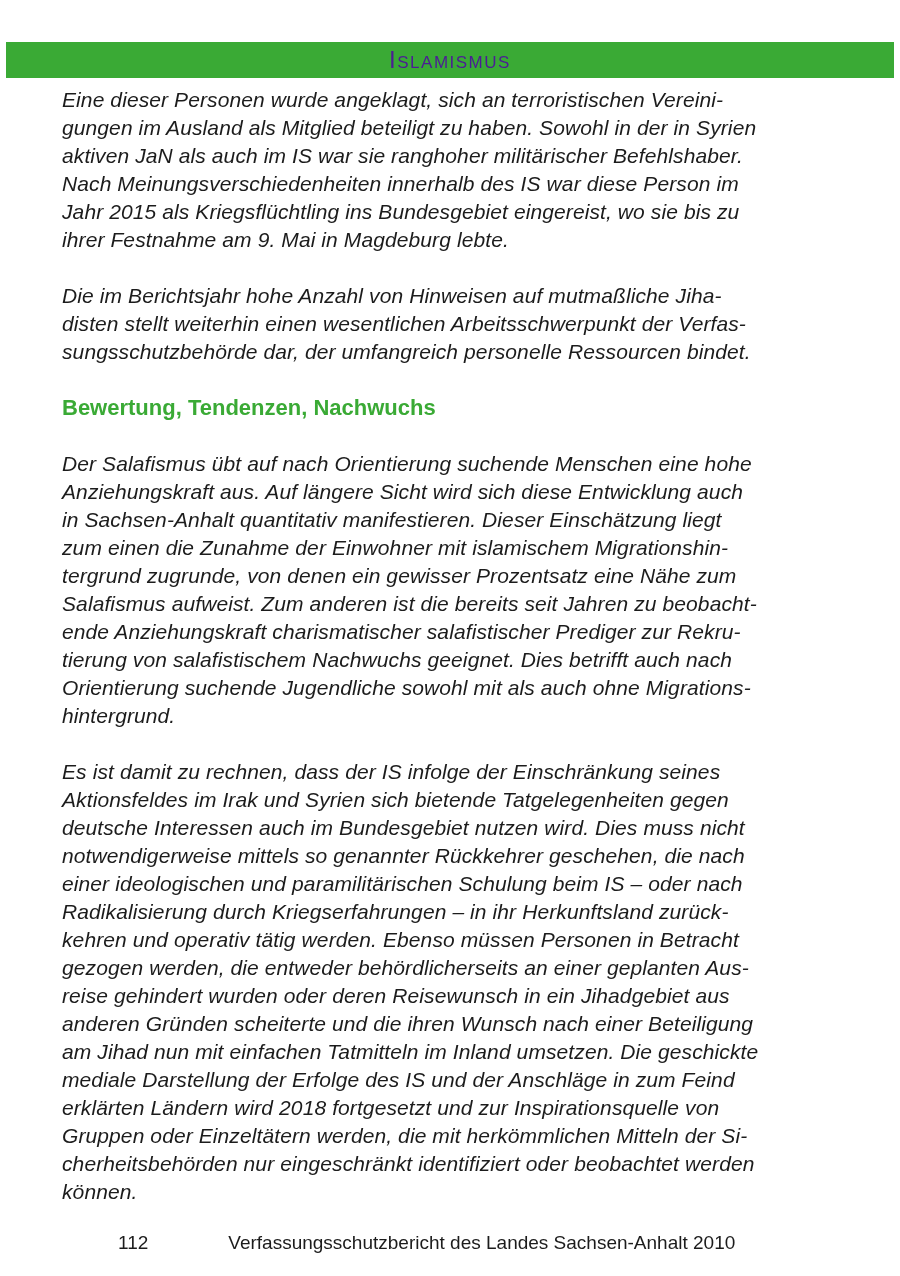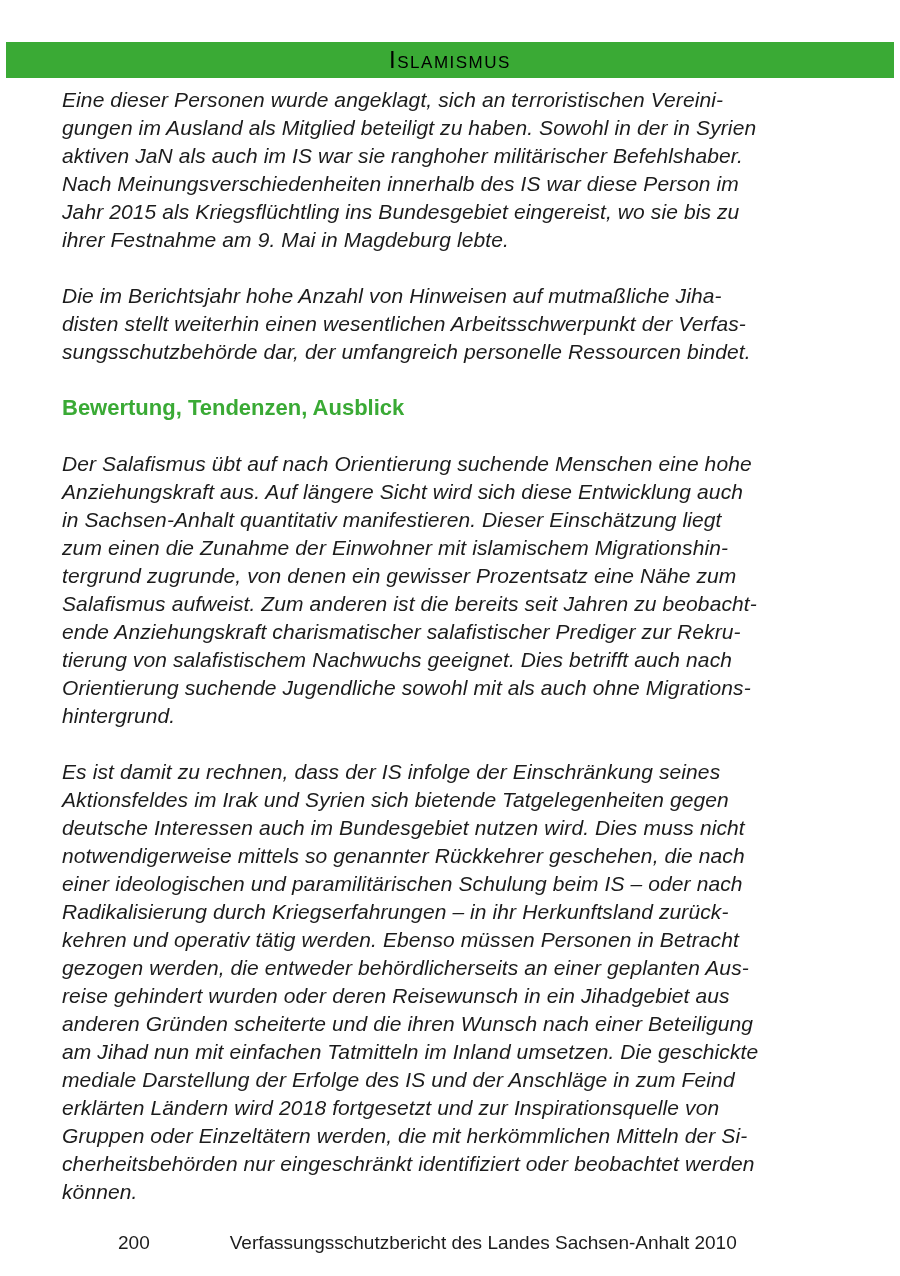--- a/index.html
+++ b/index.html
@@ -25,7 +25,7 @@
     justify-content: center;
   }
   .banner-title {
-    color: #000000;
+    color: #4c1d95;
     font-size: 24px;
     font-variant: small-caps;
     letter-spacing: 1.5px;

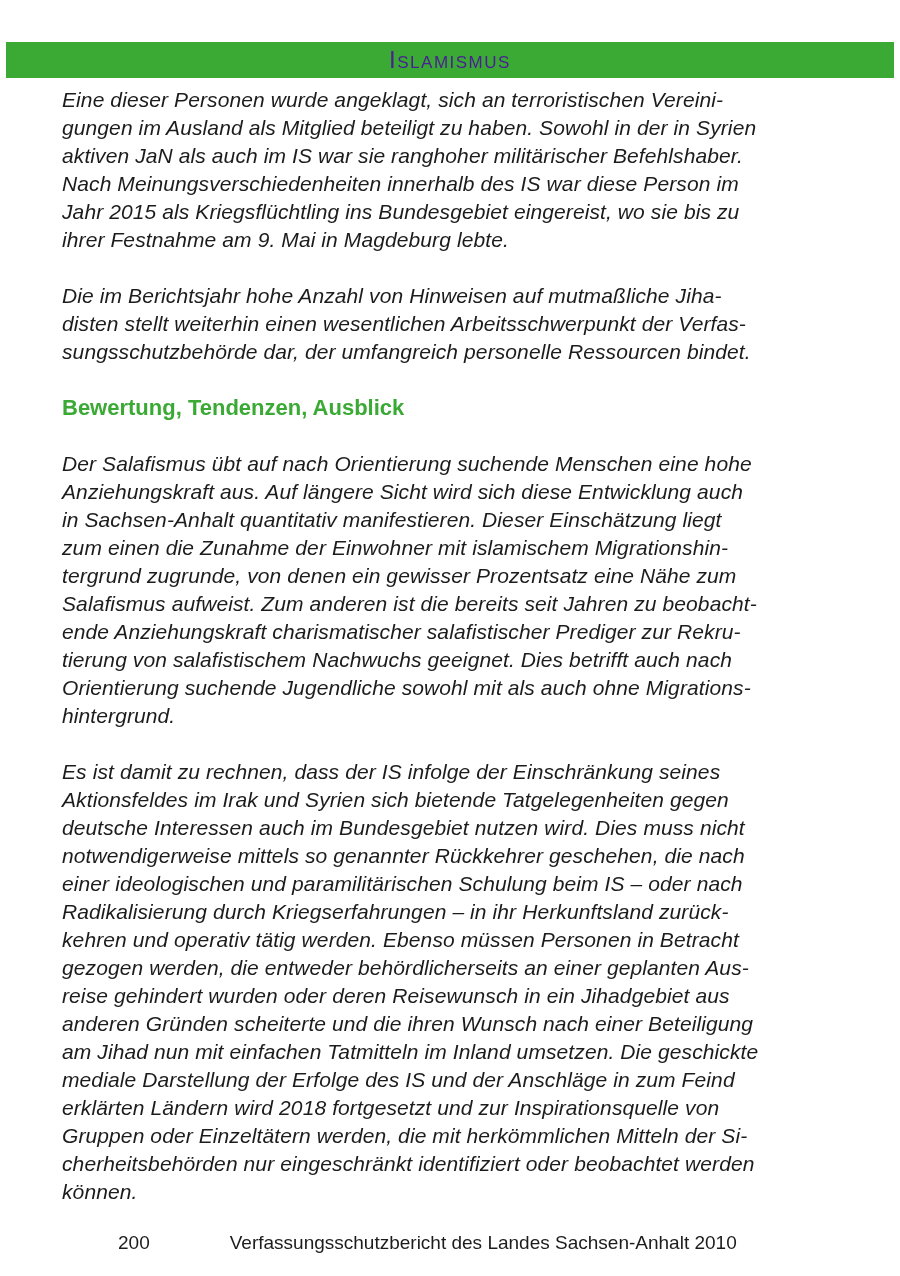--- a/index.html
+++ b/index.html
@@ -86,7 +86,7 @@
 disten stellt weiterhin einen wesentlichen Arbeitsschwerpunkt der Verfas-
 sungsschutzbehörde dar, der umfangreich personelle Ressourcen bindet.</p>
 
-    <h2 class="subheading">Bewertung, Tendenzen, Ausblick</h2>
+    <h2 class="subheading">Bewertung, Tendenzen, Nachwuchs</h2>
 
     <p class="para">Der Salafismus übt auf nach Orientierung suchende Menschen eine hohe
 Anziehungskraft aus. Auf längere Sicht wird sich diese Entwicklung auch

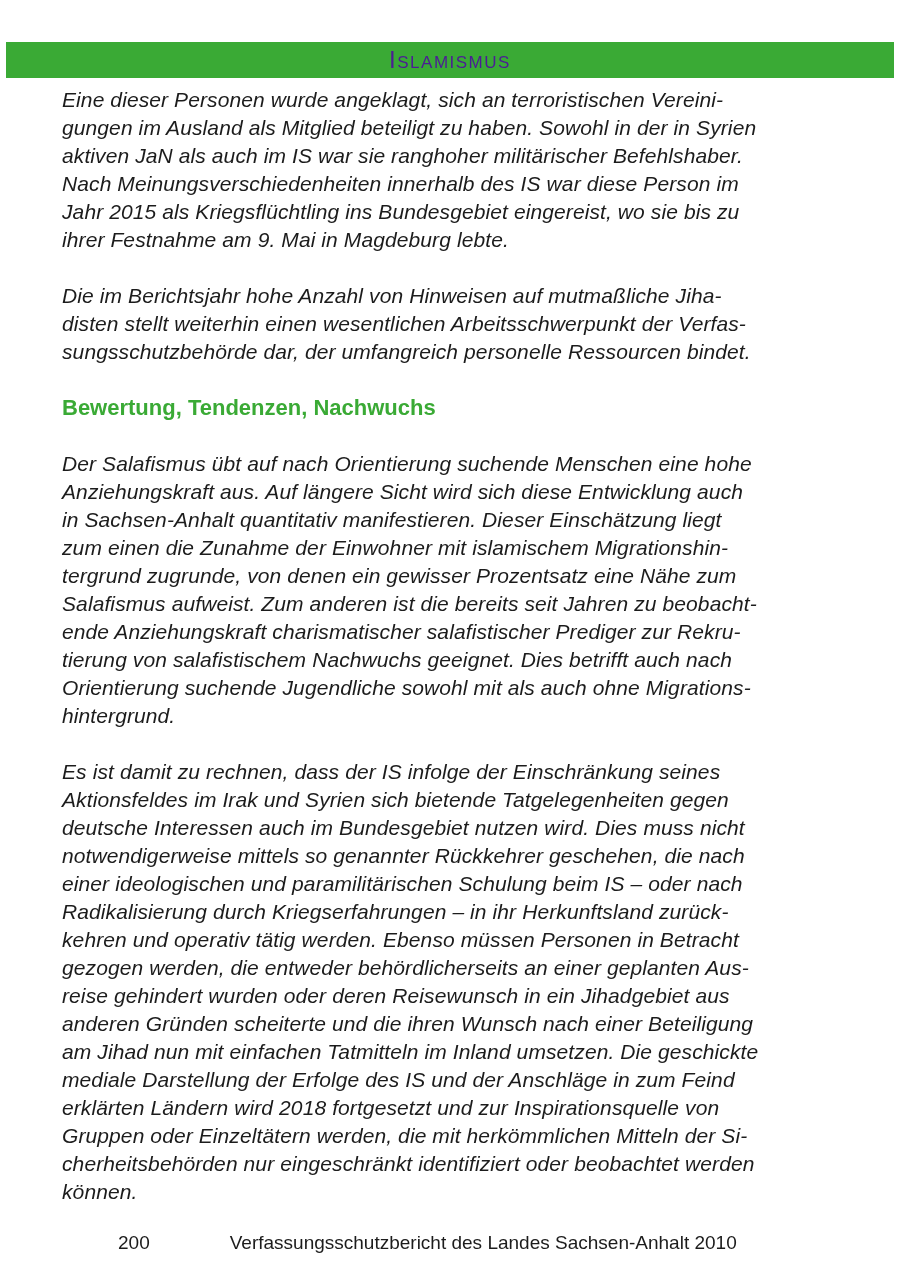--- a/index.html
+++ b/index.html
@@ -118,7 +118,7 @@
   </main>
 
   <footer class="footer">
-    <span class="page-number">200</span>
+    <span class="page-number">112</span>
     <span class="report-title">Verfassungsschutzbericht des Landes Sachsen-Anhalt 2010</span>
   </footer>
 

